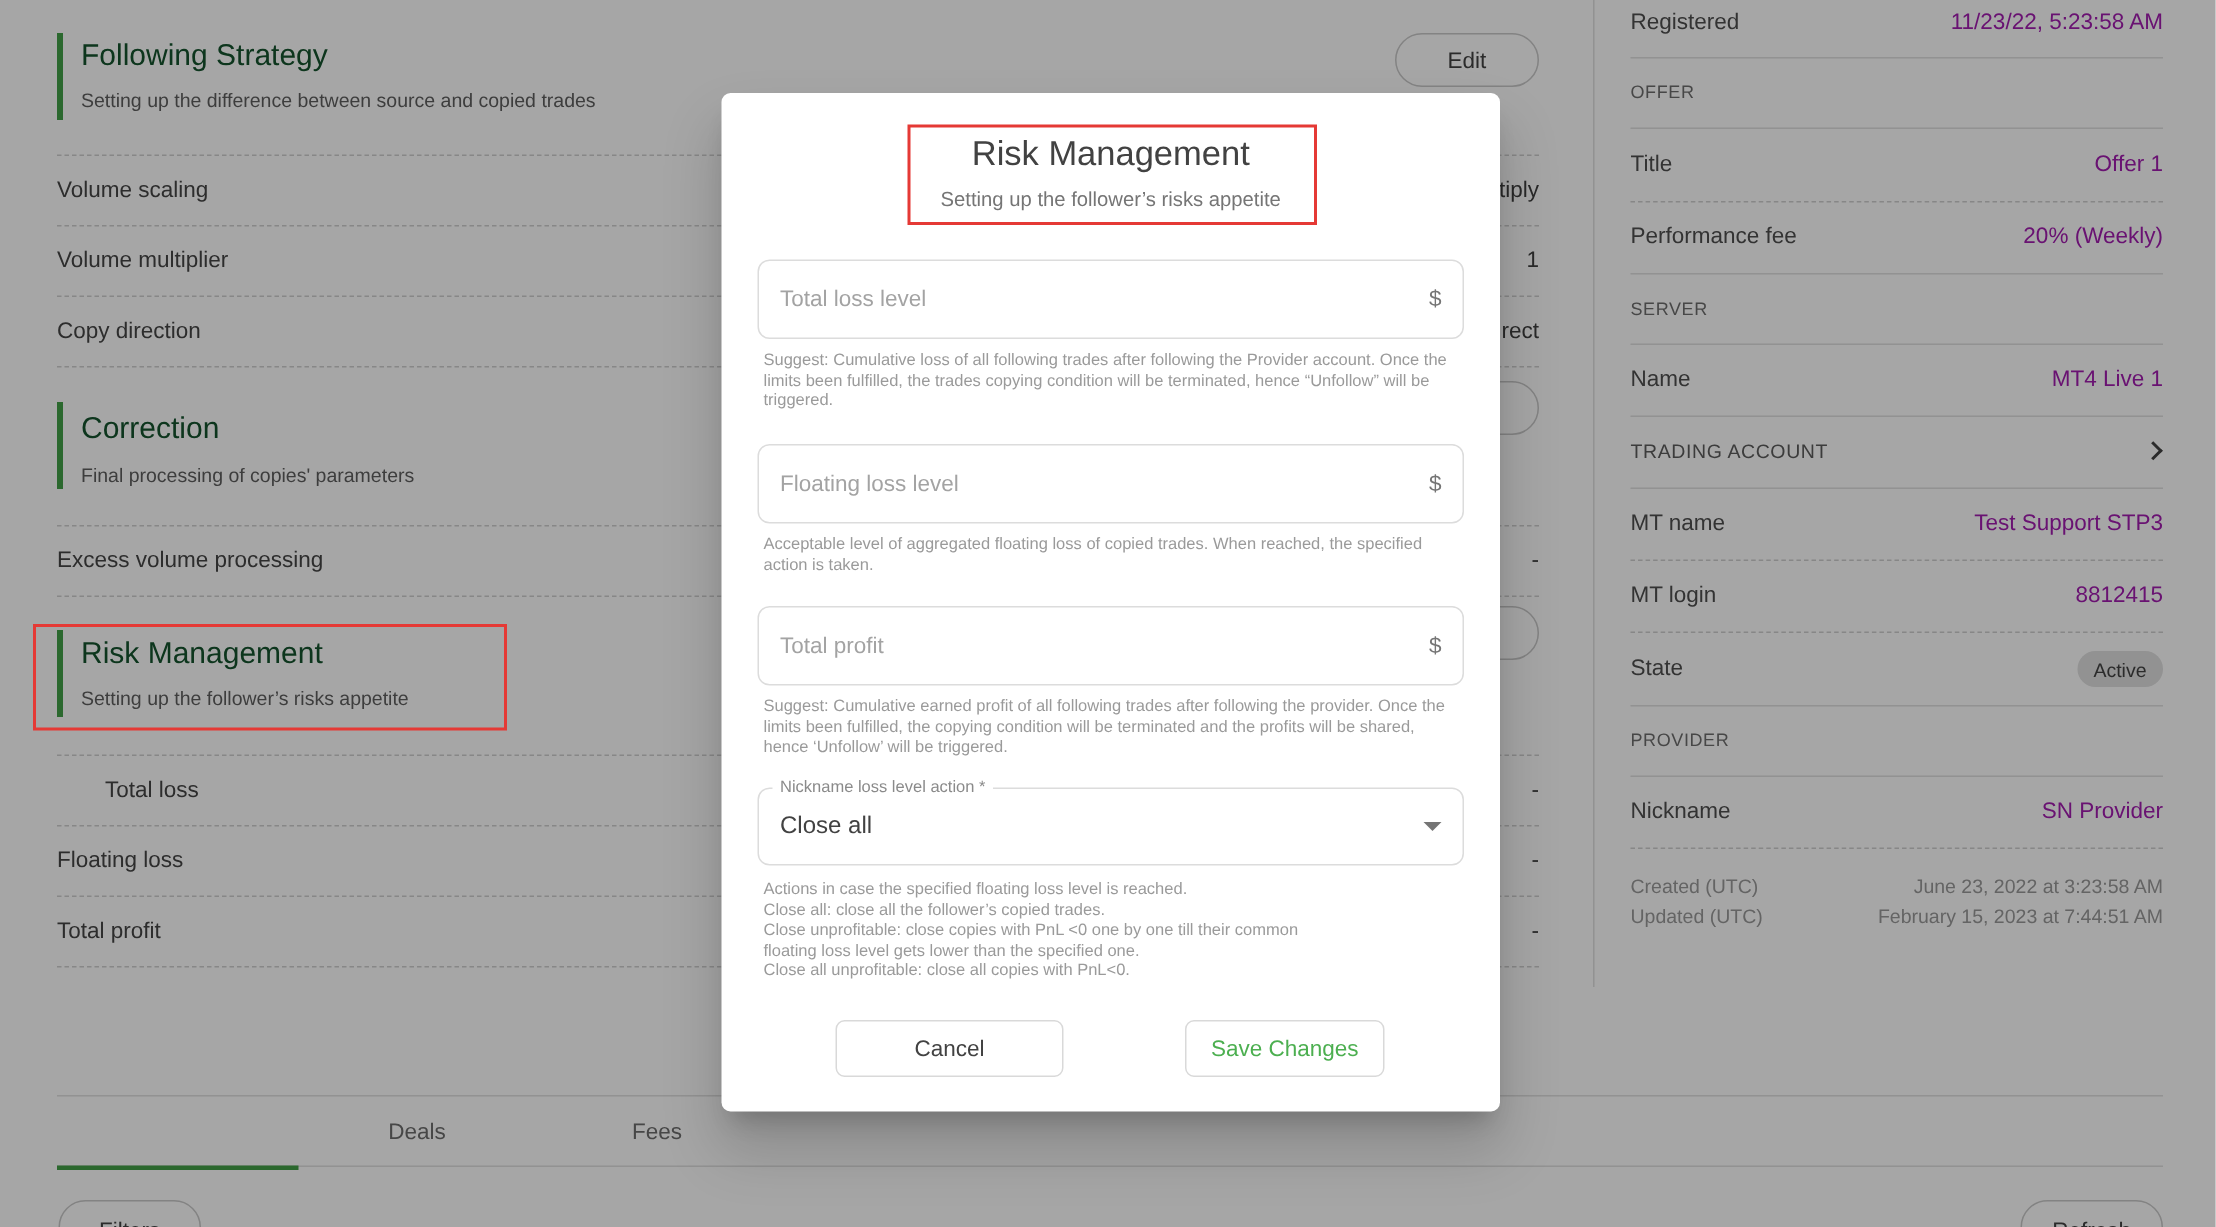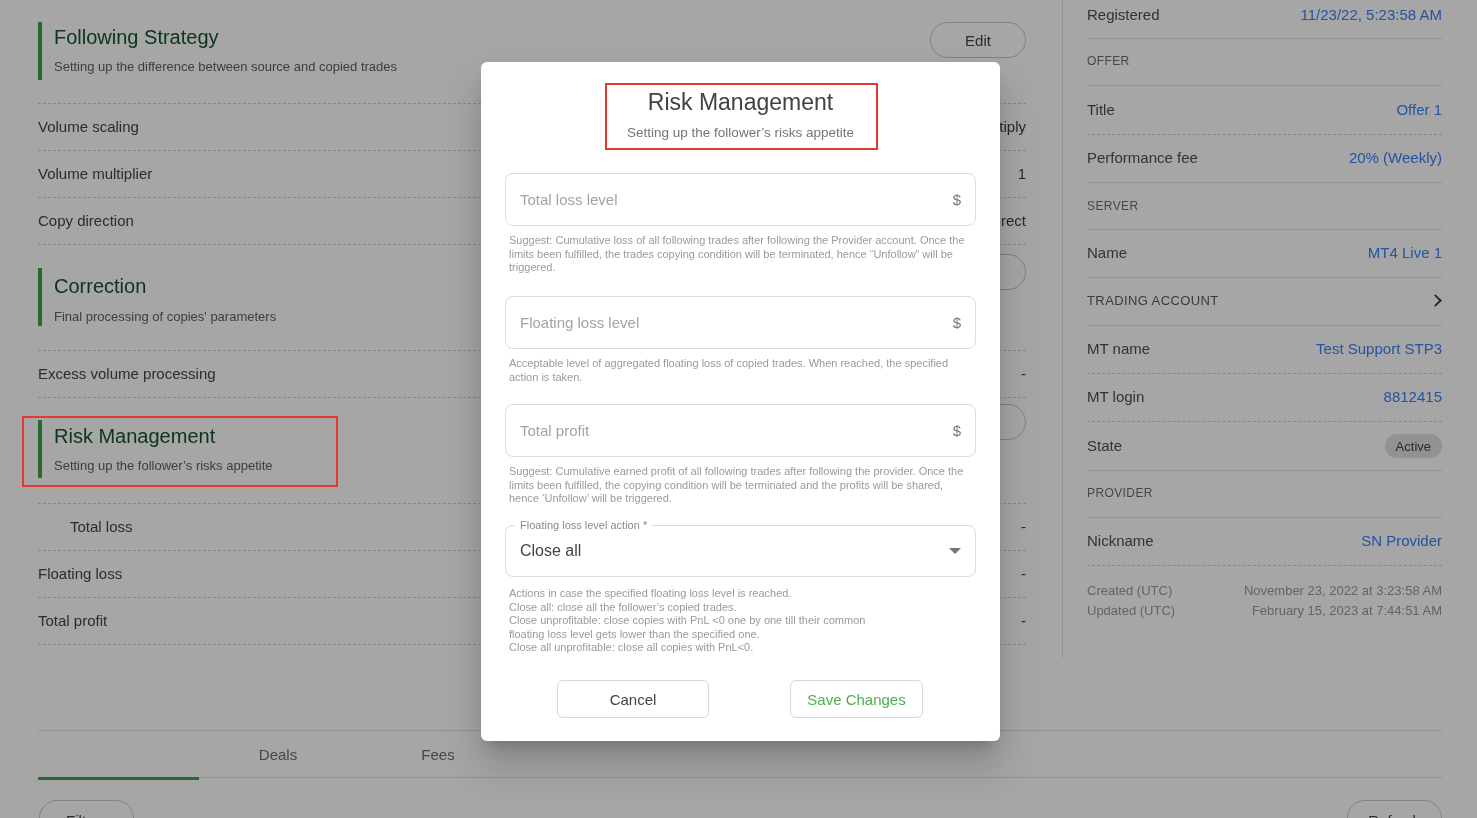--- a/index.html
+++ b/index.html
@@ -37,7 +37,7 @@
   
   .sidebar { position:absolute; left:1087px; top:0; width:355px; height:658px; }
   .sb-kv-label { position:absolute; left:0; font-size:15px; line-height:20px; color:#4f4f4f; }
-  .sb-kv-value { position:absolute; right:0; font-size:15px; line-height:20px; color:#3b82f6; text-align:right; }
+  .sb-kv-value { position:absolute; right:0; font-size:15px; line-height:20px; color:#a21caf; text-align:right; }
   .sb-header { position:absolute; left:0; font-size:12px; line-height:16px; color:#6e6e6e; letter-spacing:.4px; }
   .sb-meta-label { position:absolute; left:0; font-size:13px; line-height:16px; color:#9a9a9a; }
   .sb-meta-value { position:absolute; right:0; font-size:13px; line-height:16px; color:#9a9a9a; text-align:right; }

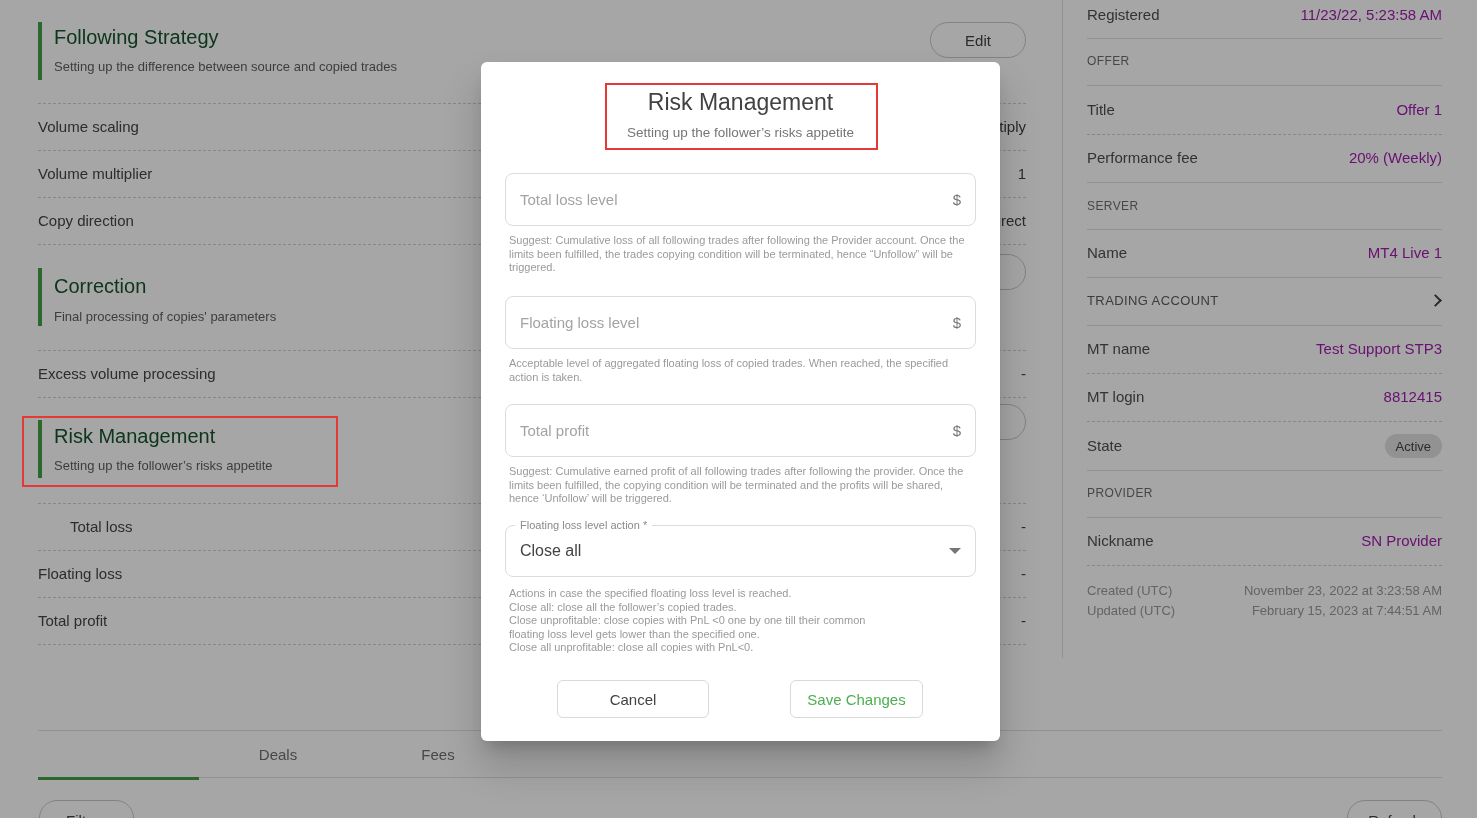--- a/index.html
+++ b/index.html
@@ -217,7 +217,7 @@
   <div class="helper" style="top:403px;">Suggest: Cumulative earned profit of all following trades after following the provider. Once the limits been fulfilled, the copying condition will be terminated and the profits will be shared, hence ‘Unfollow’ will be triggered.</div>
 
   <div class="select-field" style="top:463px;">
-    <span class="select-label">Floating loss level action *</span>
+    <span class="select-label">Nickname loss level action *</span>
     <span class="select-value">Close all</span>
     <span class="select-arrow"></span>
   </div>

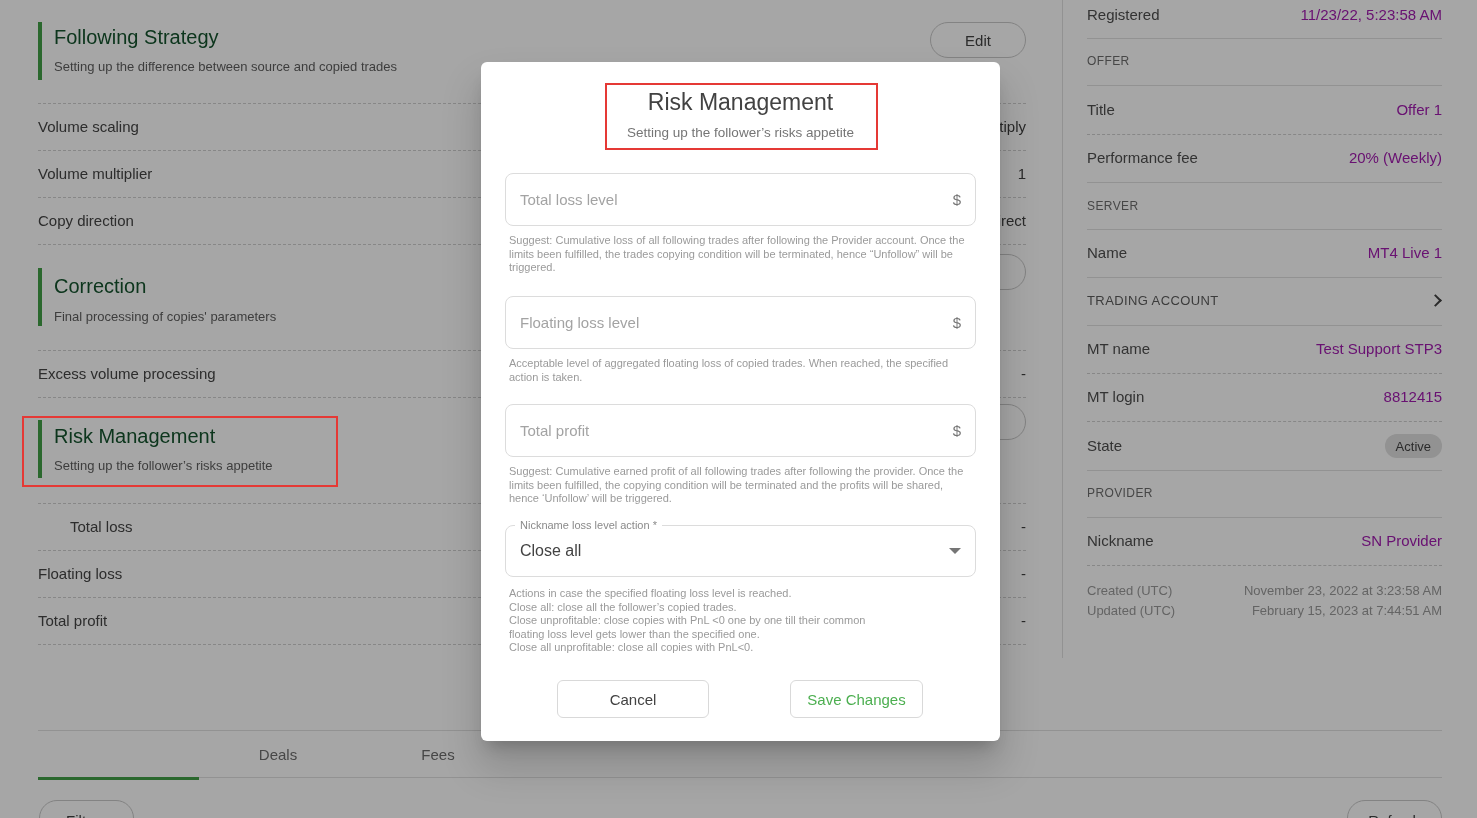--- a/index.html
+++ b/index.html
@@ -186,7 +186,7 @@
     <div class="dash" style="left:0; width:355px; top:565px;"></div>
 
     <div class="sb-meta-label" style="top:583px;">Created (UTC)</div>
-    <div class="sb-meta-value" style="top:583px;">November 23, 2022 at 3:23:58 AM</div>
+    <div class="sb-meta-value" style="top:583px;">June 23, 2022 at 3:23:58 AM</div>
     <div class="sb-meta-label" style="top:603px;">Updated (UTC)</div>
     <div class="sb-meta-value" style="top:603px;">February 15, 2023 at 7:44:51 AM</div>
   </div>

